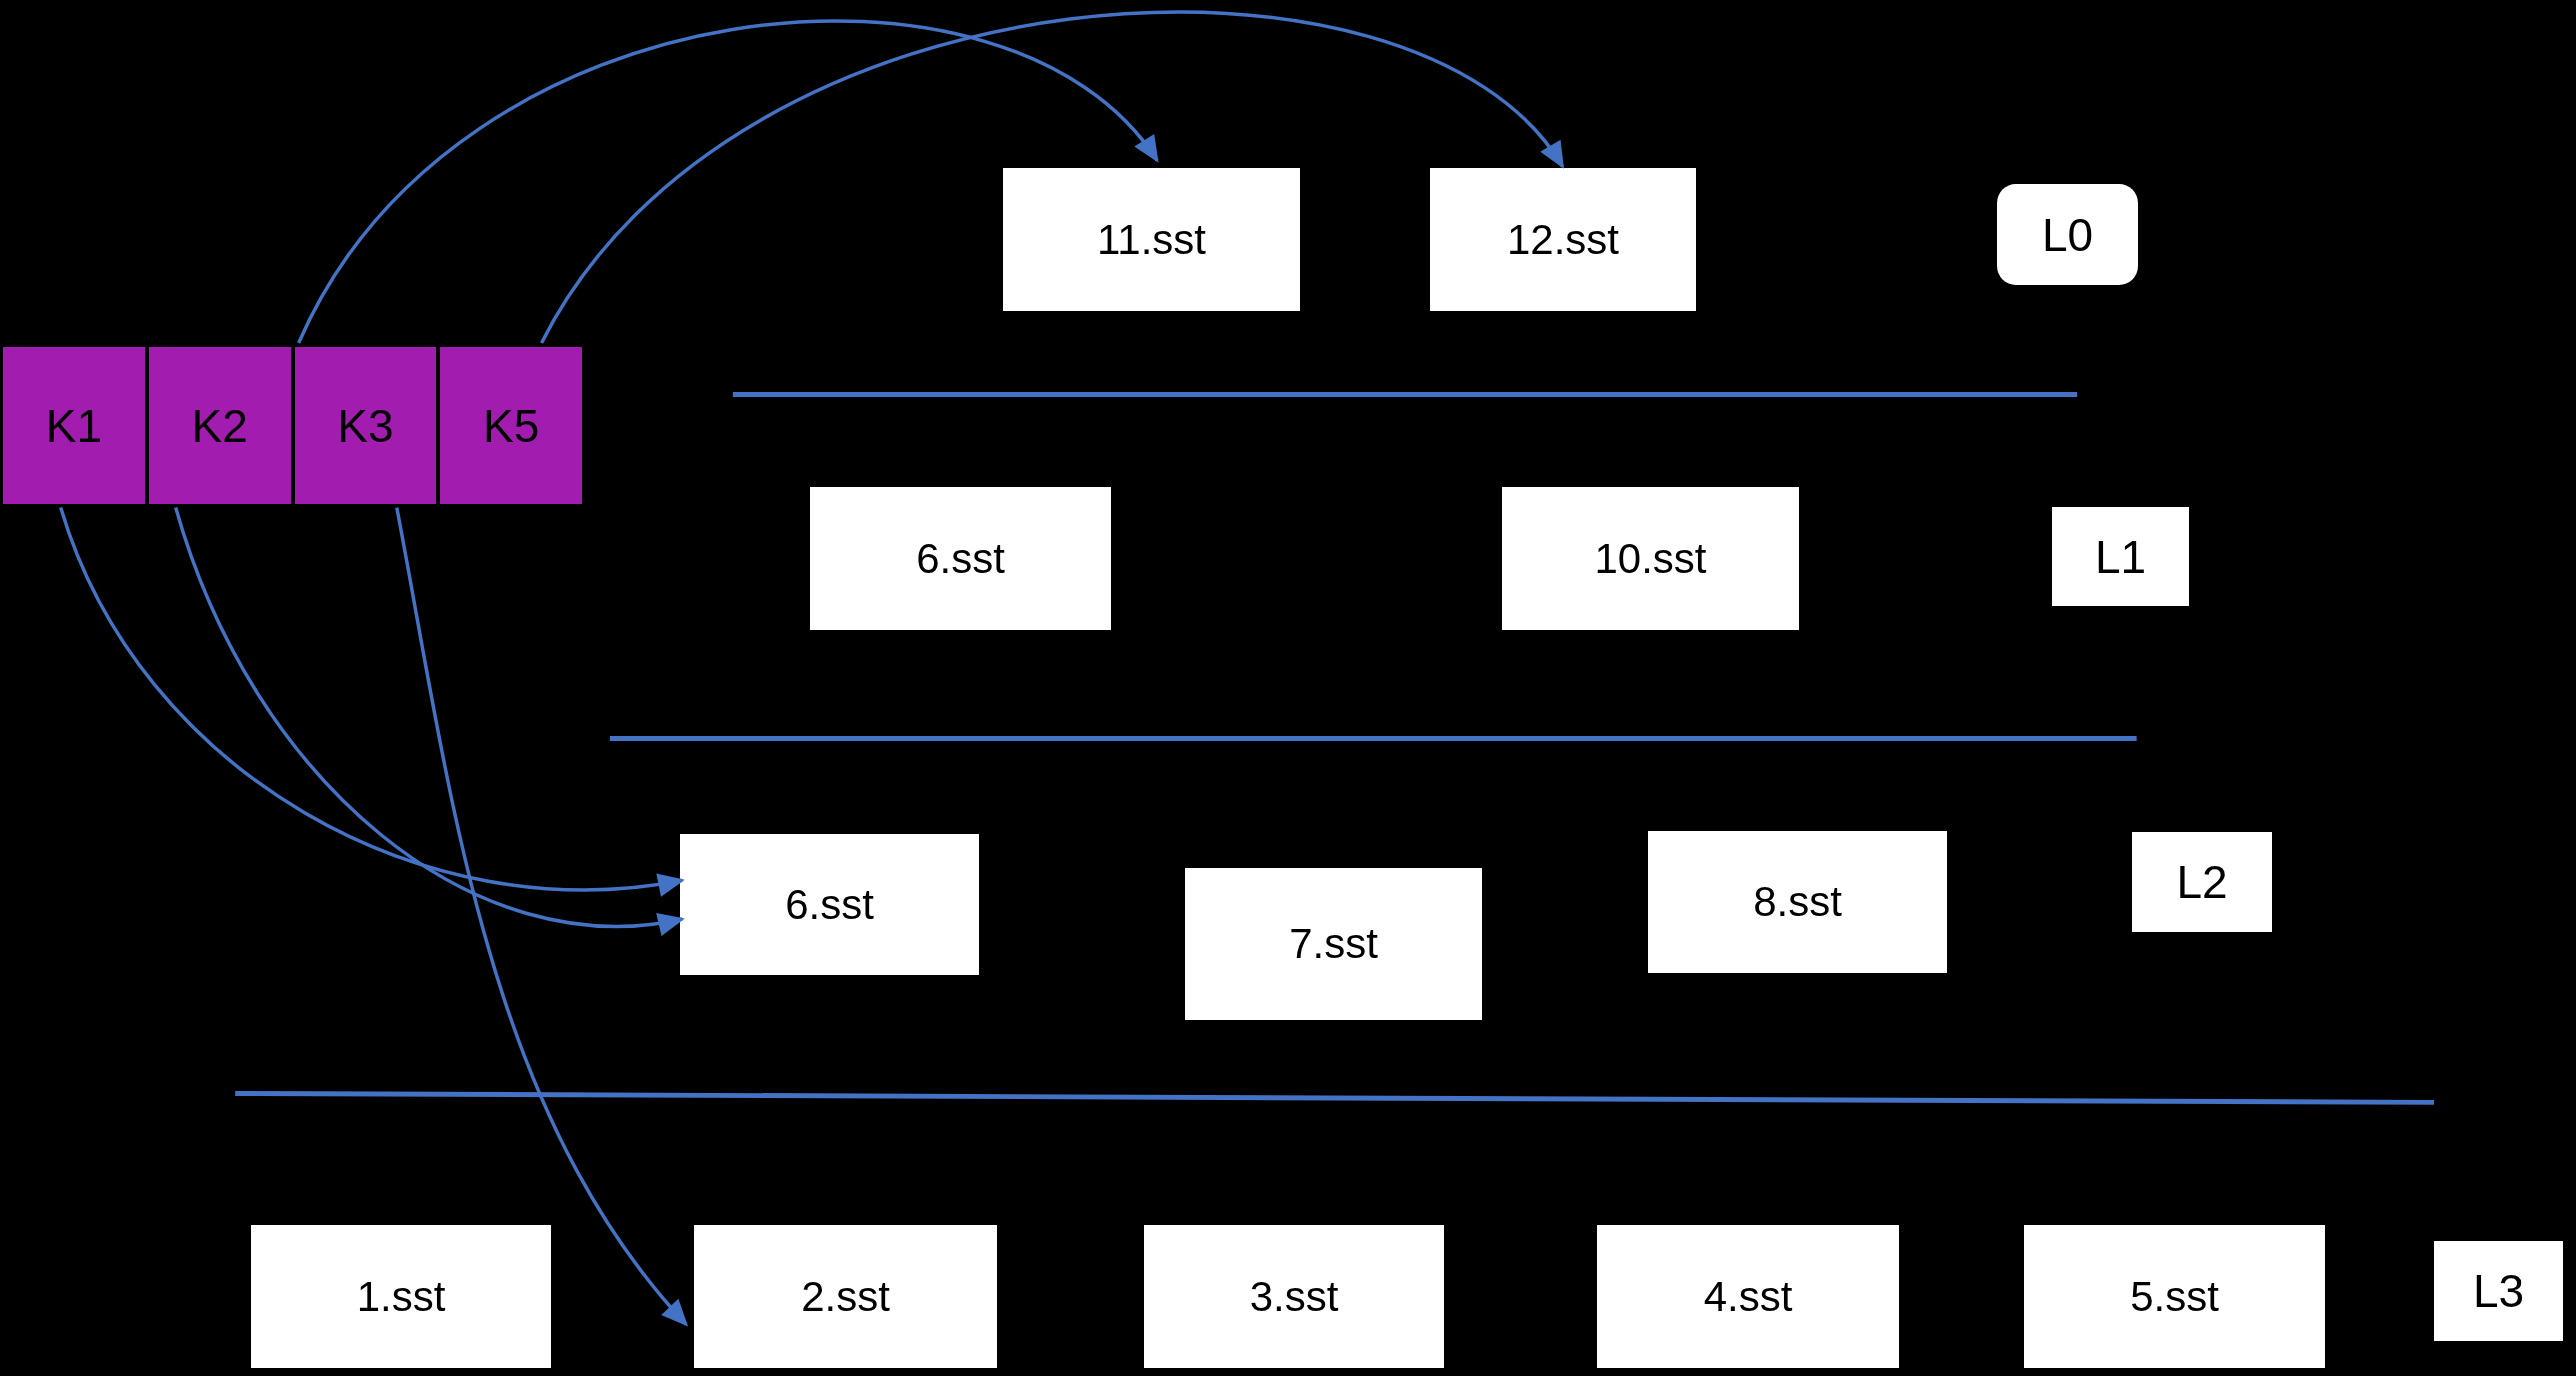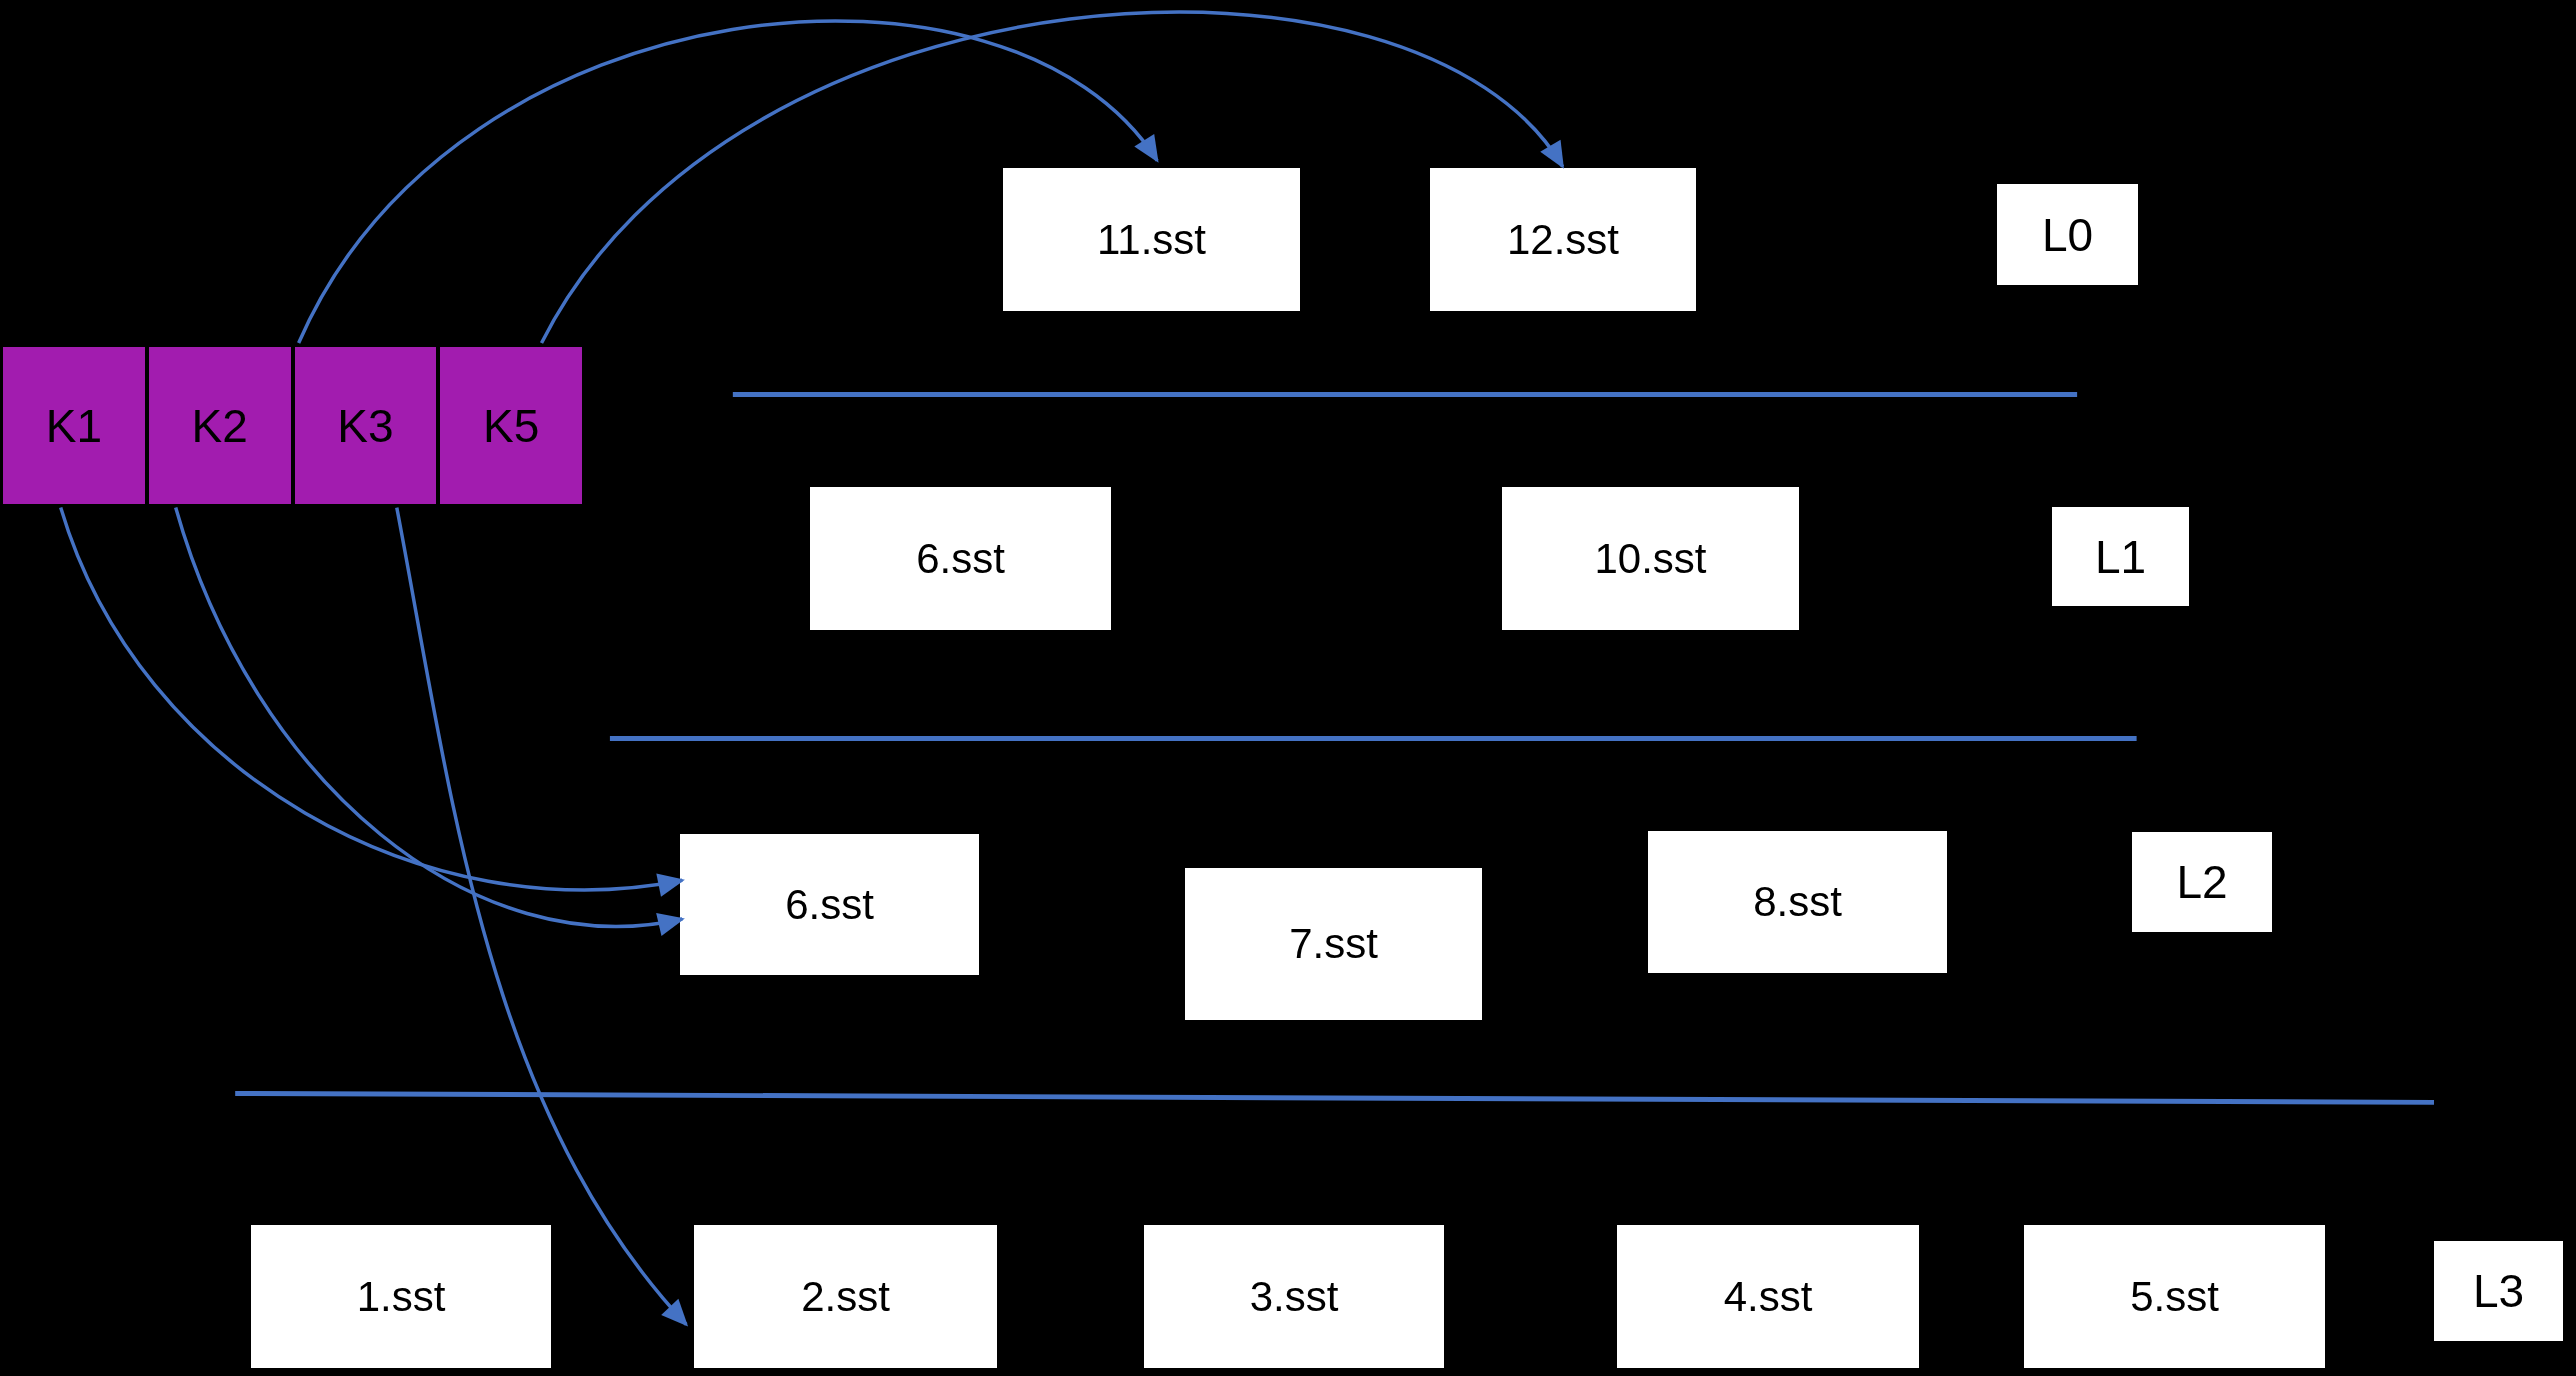--- a/index.html
+++ b/index.html
@@ -54,7 +54,7 @@
   
   #f11 { left: 1003px; top: 168px;  width: 297px; height: 143px; }
   #f12 { left: 1430px; top: 168px;  width: 266px; height: 143px; }
-  #l0  { left: 1997px; top: 184px;  width: 141px; height: 101px; }
+  #l0  { left: 1997px; top: 184px;  width: 141px; height: 101px; border-radius: 19px; }
 
   #f9  { left: 810px;  top: 487px;  width: 301px; height: 143px; }
   #f10 { left: 1502px; top: 487px;  width: 297px; height: 143px; }

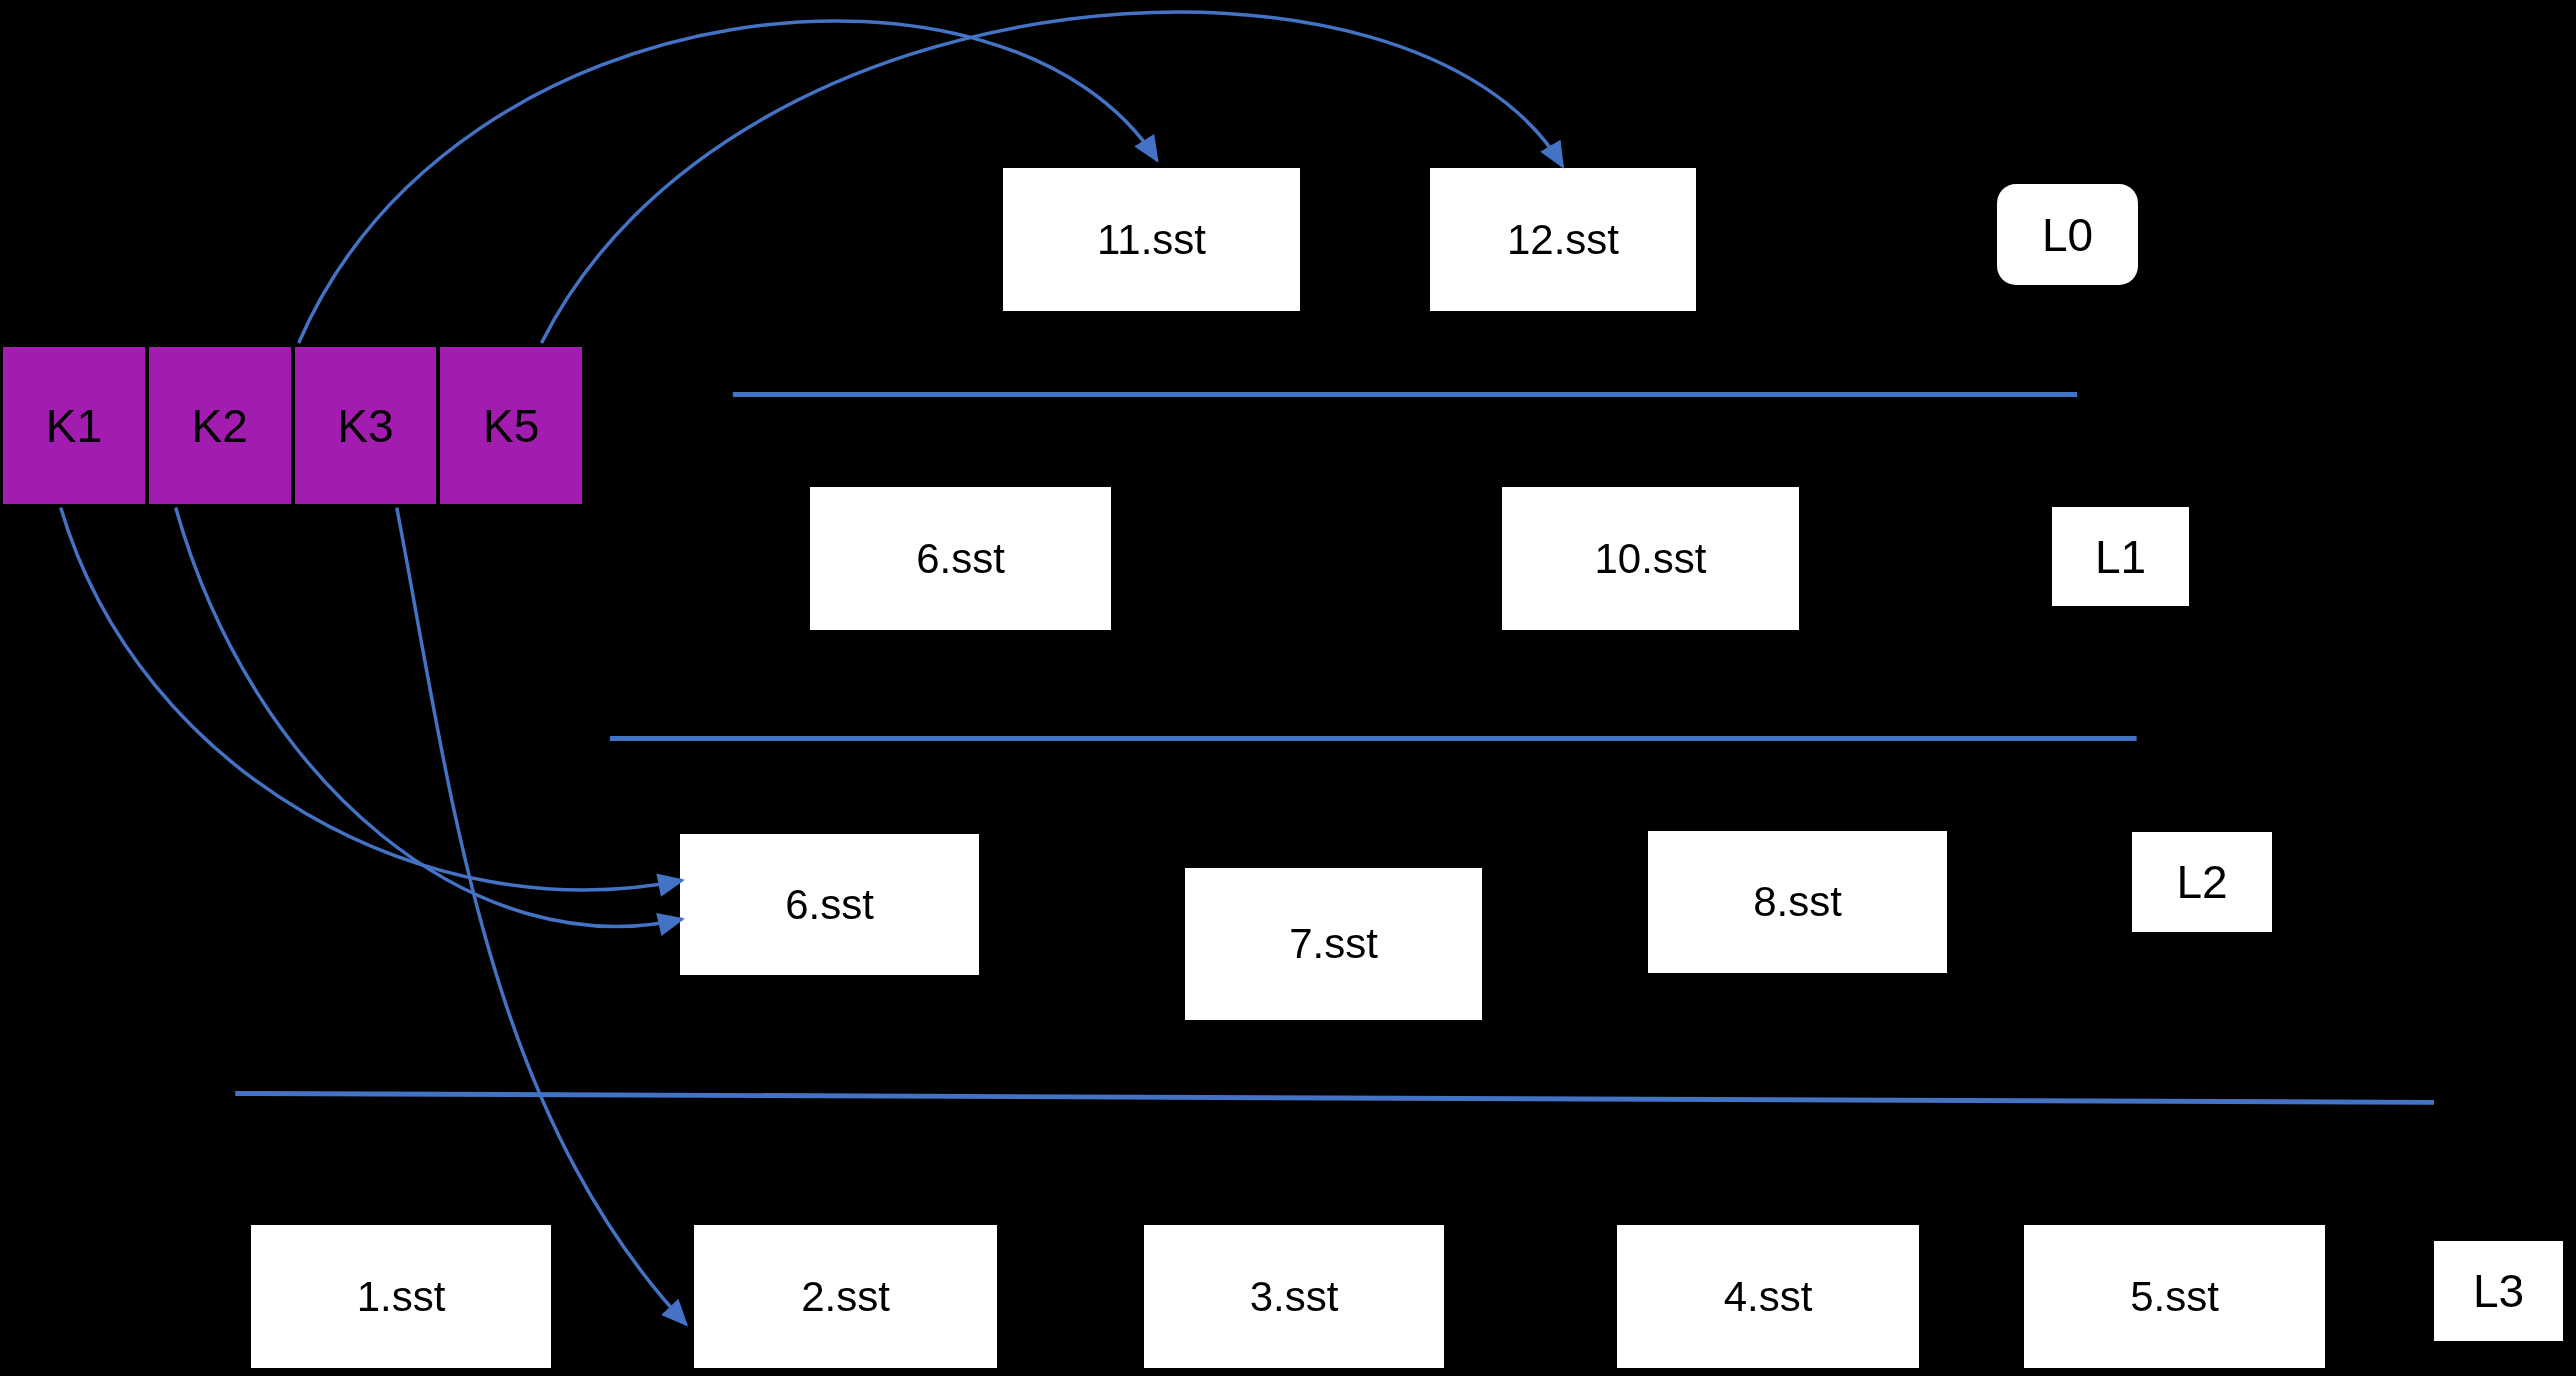--- a/index.html
+++ b/index.html
@@ -68,7 +68,7 @@
   #f1  { left: 251px;  top: 1225px; width: 300px; height: 143px; }
   #f2  { left: 694px;  top: 1225px; width: 303px; height: 143px; }
   #f3  { left: 1144px; top: 1225px; width: 300px; height: 143px; }
-  #f4  { left: 1597px; top: 1225px; width: 302px; height: 143px; margin-left: 20px; }
+  #f4  { left: 1597px; top: 1225px; width: 302px; height: 143px; }
   #f5  { left: 2024px; top: 1225px; width: 301px; height: 143px; }
   #l3  { left: 2434px; top: 1241px; width: 129px; height: 100px; }
 

